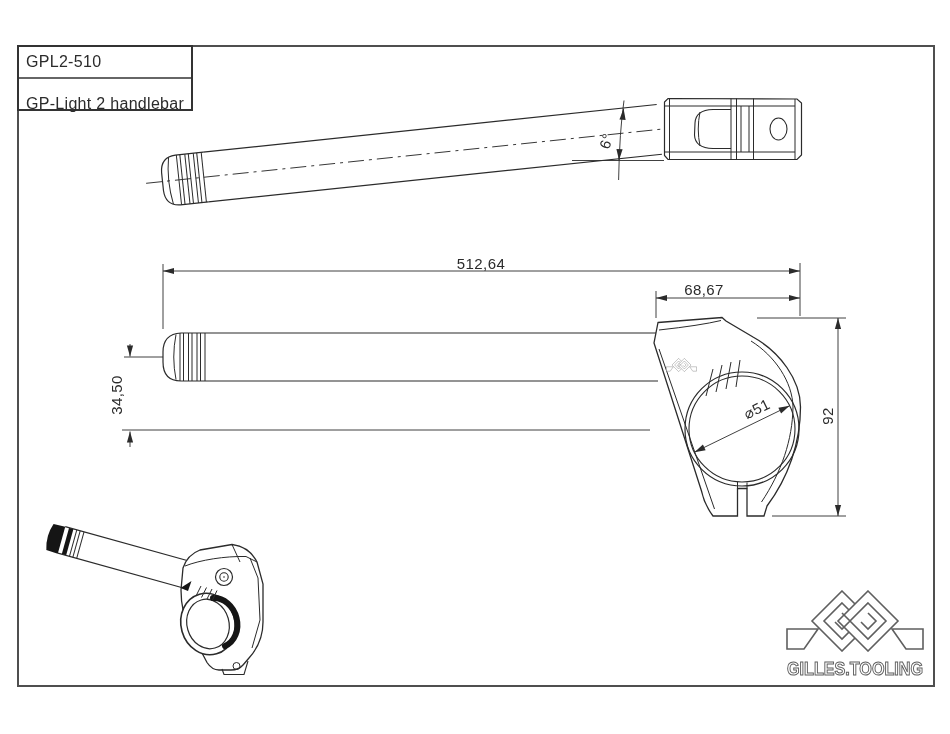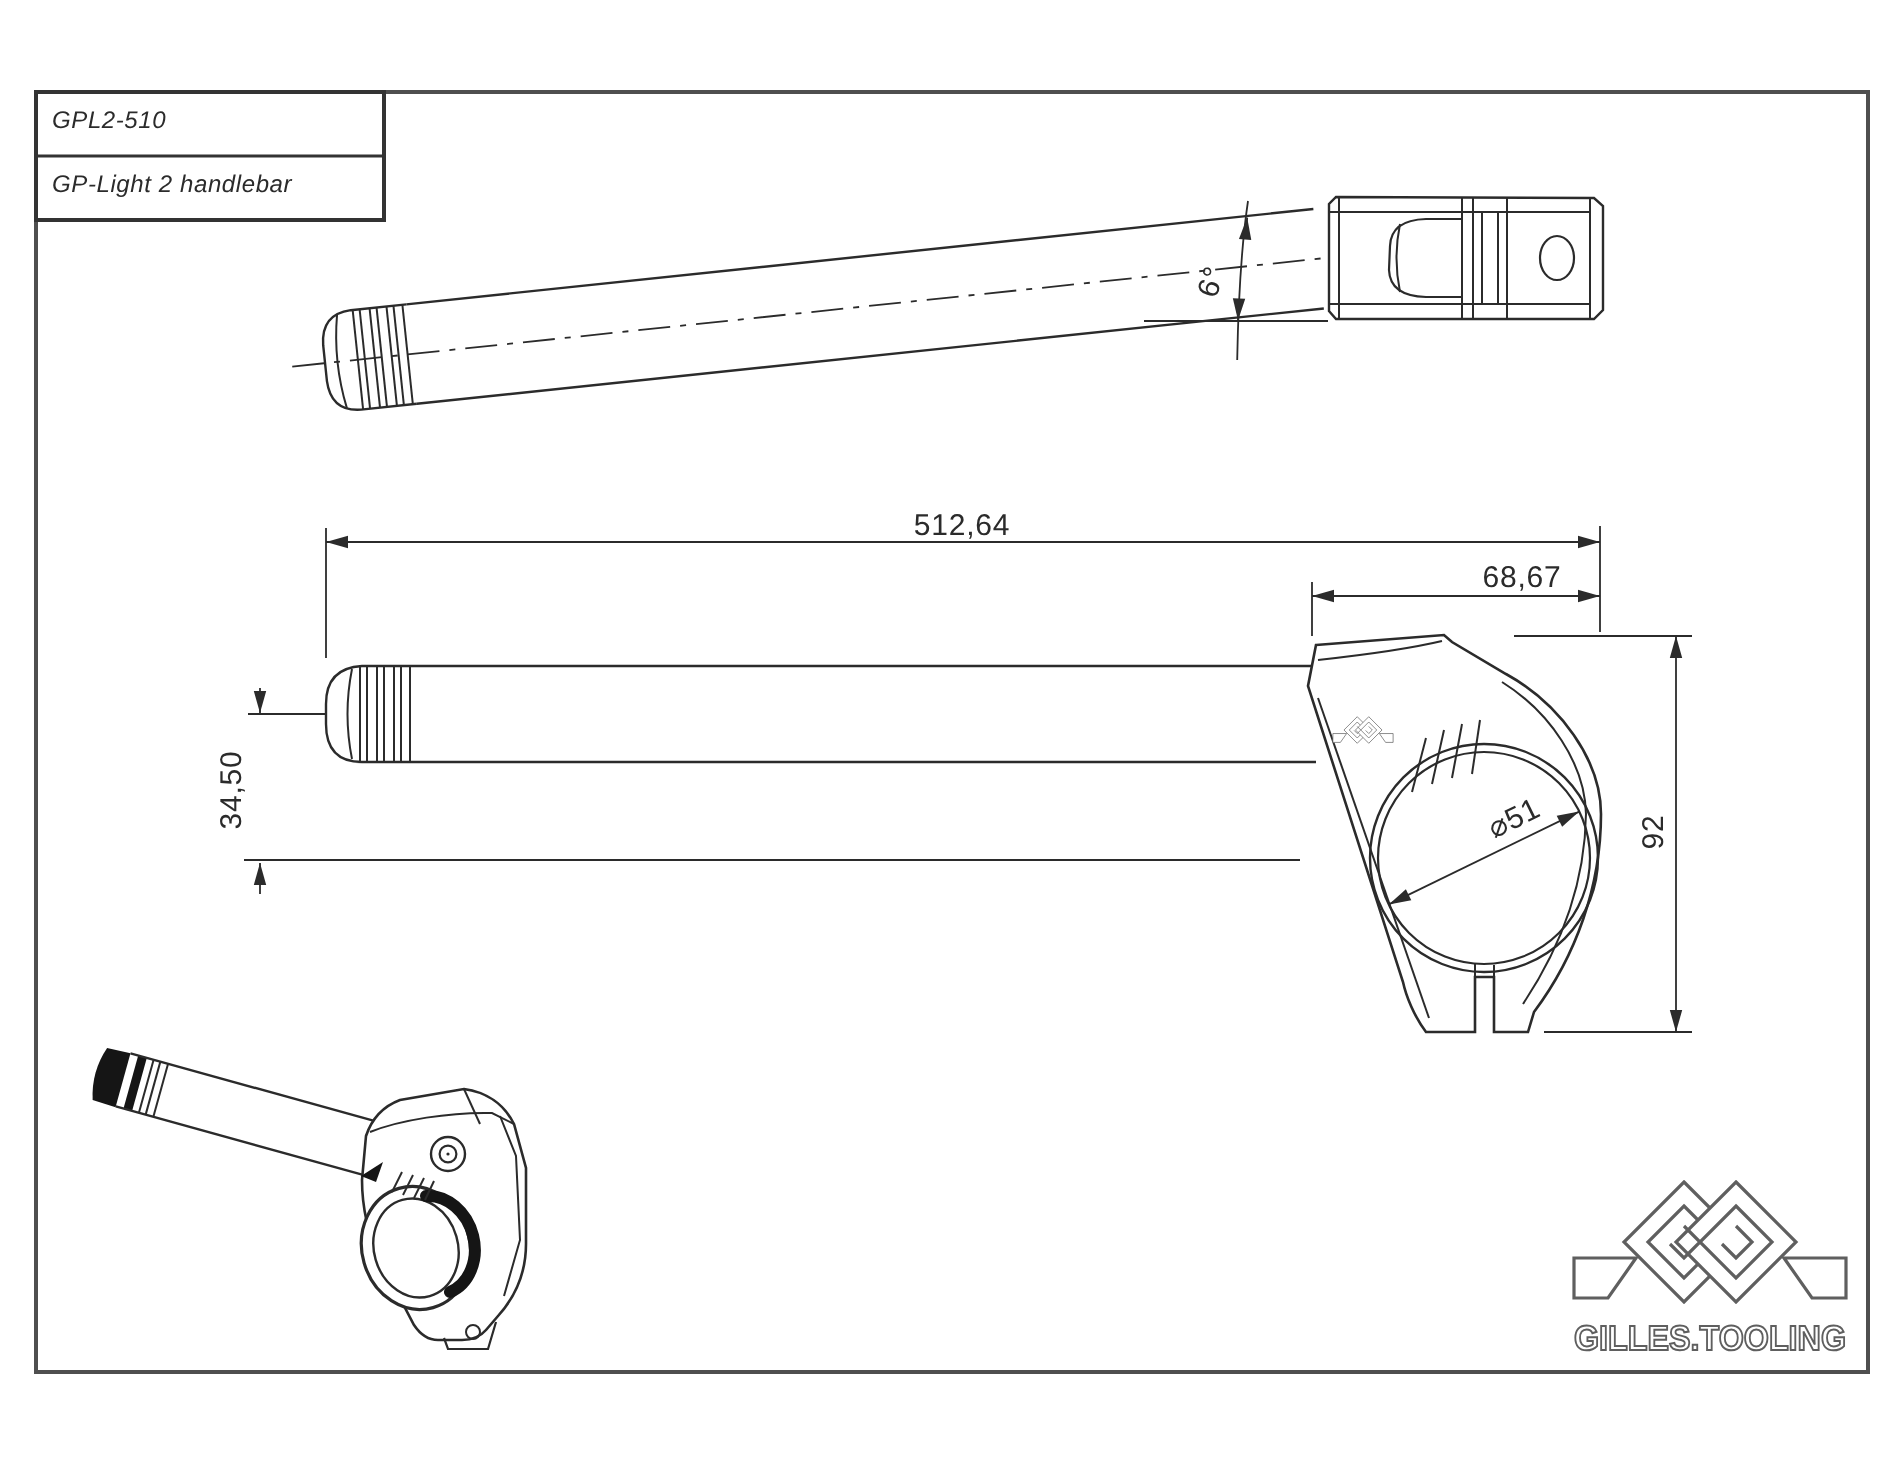--- a/index.html
+++ b/index.html
@@ -9,7 +9,7 @@
   }
   .sheet svg { position:absolute; left:0; top:0; }
   .txt { position:absolute; color:#2b2b2b; white-space:nowrap; }
-  .tb-text { font-size:12px; letter-spacing:.3px;font-style:italic; }
+  .tb-text { font-size:16px; letter-spacing:.3px; }
   .dim { font-size:15px; letter-spacing:.4px; transform:translate(-50%,-50%); }
   .dim.rot90  { transform:translate(-50%,-50%) rotate(-90deg); }
   .dim.rot25  { transform:translate(-50%,-50%) rotate(-26deg); }

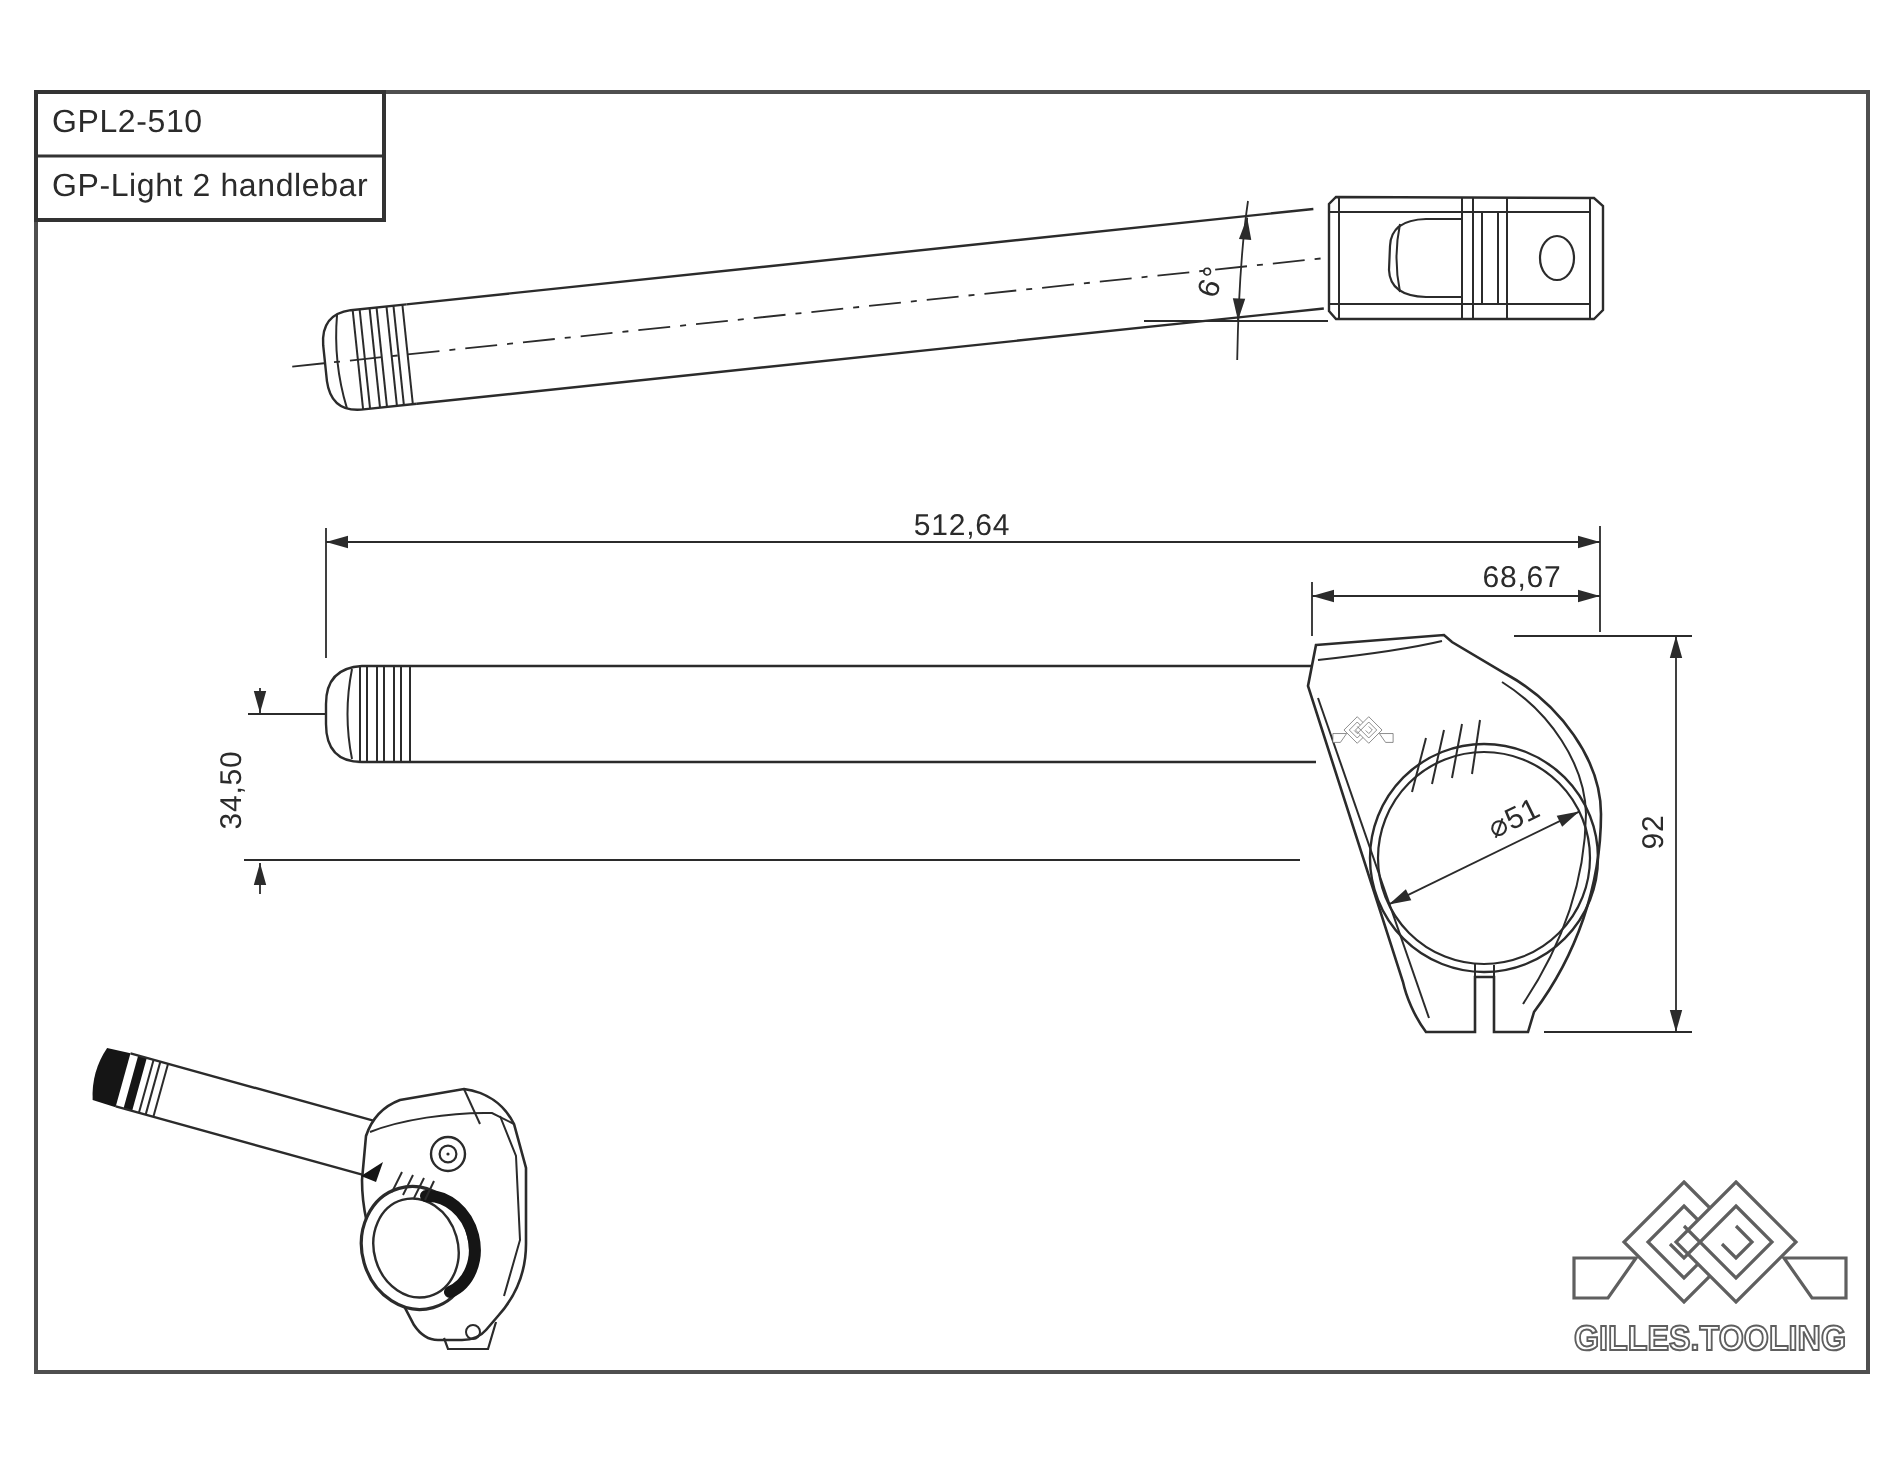--- a/index.html
+++ b/index.html
@@ -197,7 +197,7 @@
   </svg>
 
   <div class="txt tb-text" style="left:26px; top:53px;">GPL2-510</div>
-  <div class="txt tb-text" style="left:26px; top:85px;">GP-Light 2 handlebar</div>
+  <div class="txt tb-text" style="left:26px; top:95px;">GP-Light 2 handlebar</div>
 
   <div class="txt dim" style="left:481px; top:263px;">512,64</div>
   <div class="txt dim" style="left:761px; top:289px;">68,67</div>

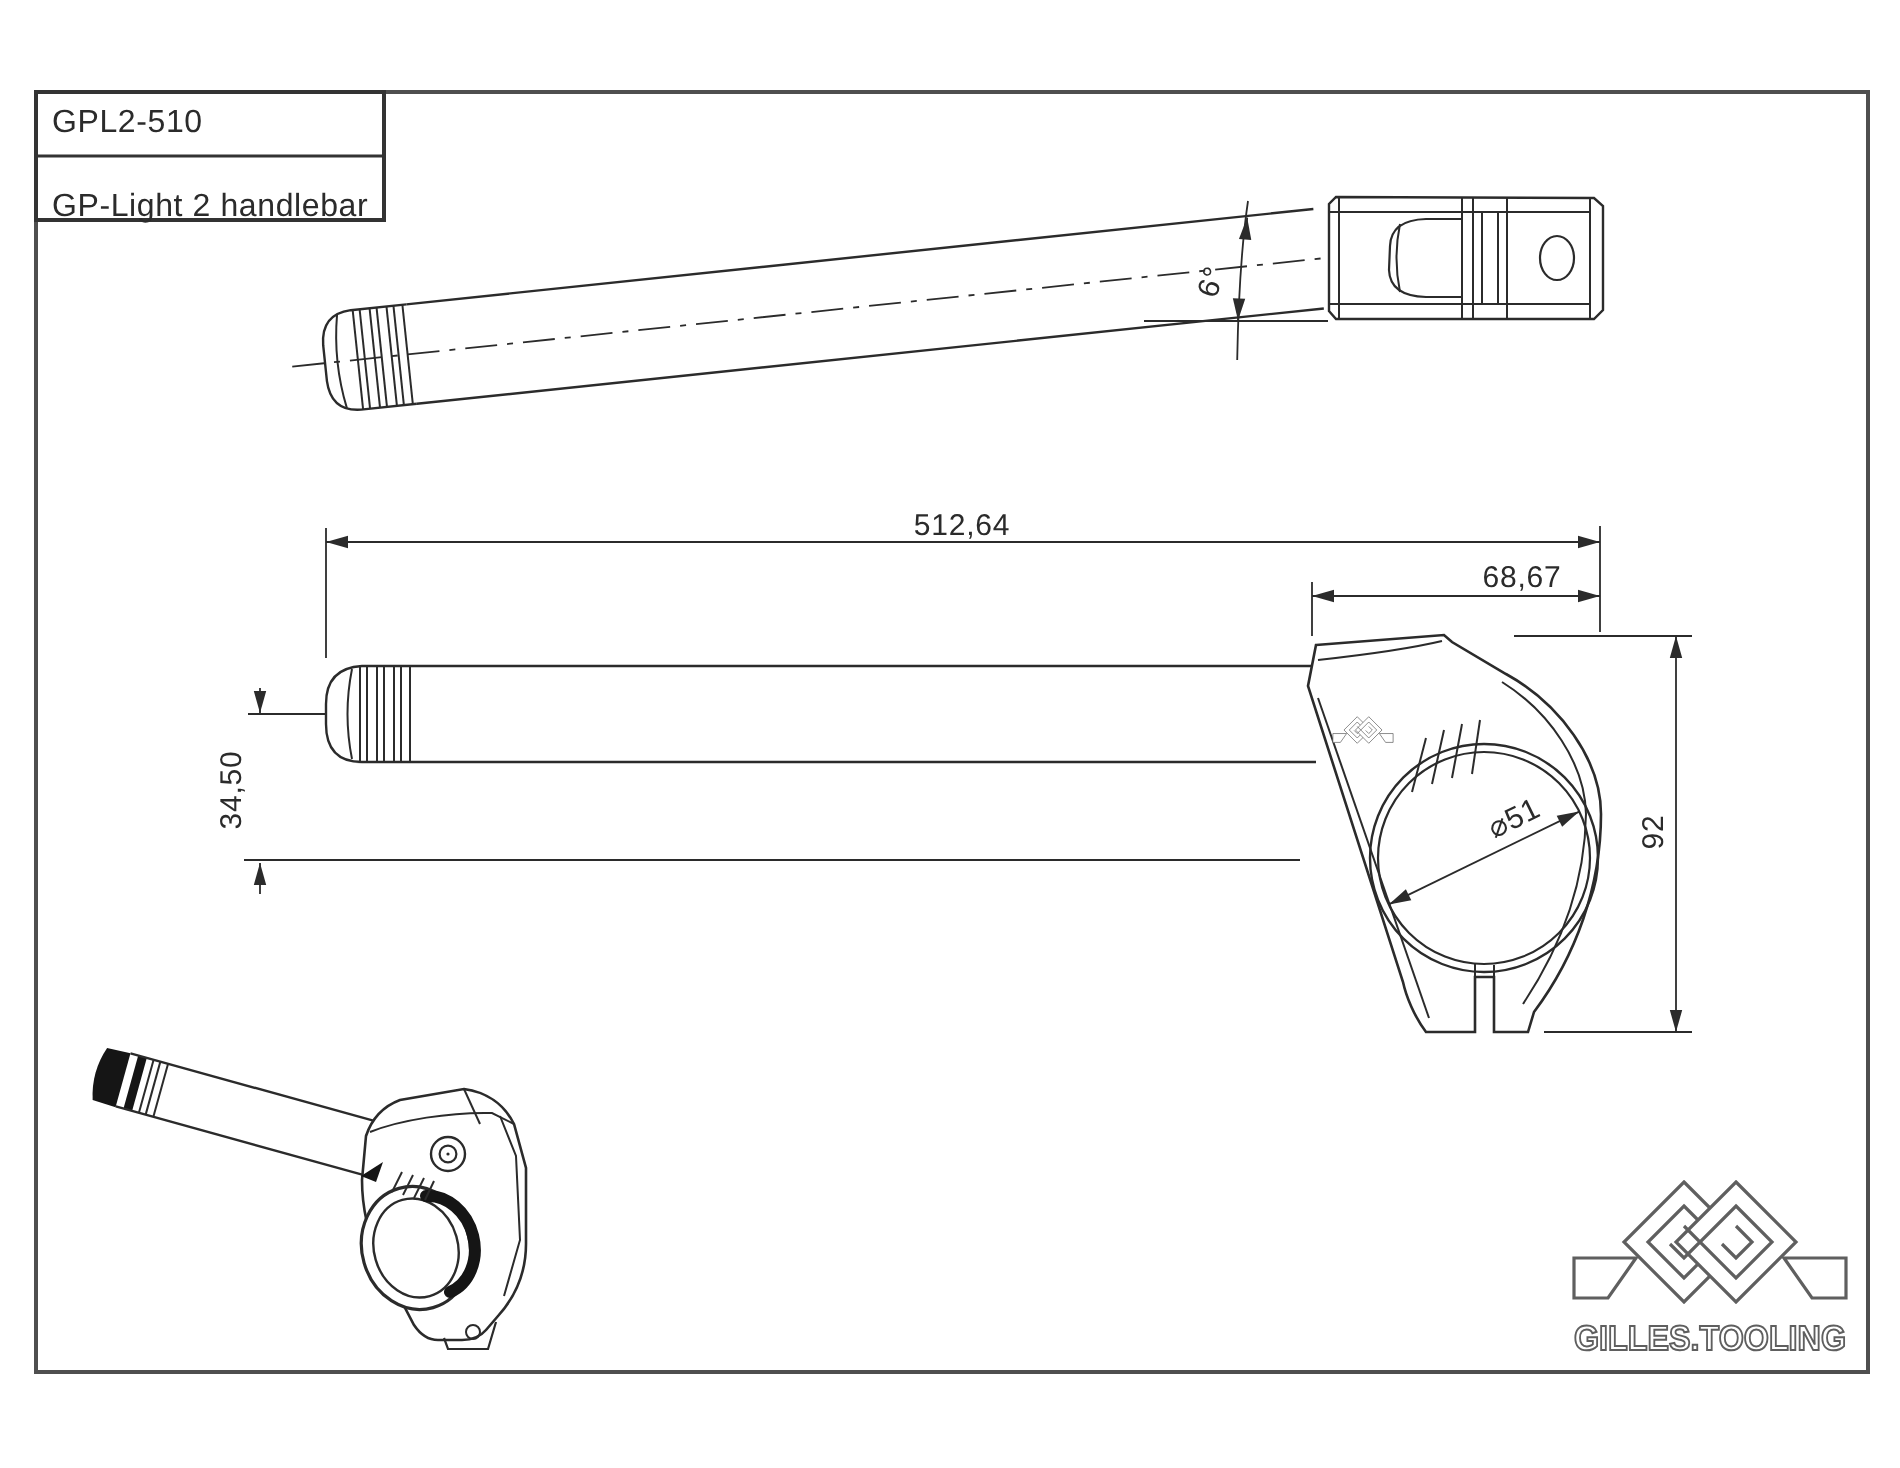--- a/index.html
+++ b/index.html
@@ -200,7 +200,7 @@
   <div class="txt tb-text" style="left:26px; top:95px;">GP-Light 2 handlebar</div>
 
   <div class="txt dim" style="left:481px; top:263px;">512,64</div>
-  <div class="txt dim" style="left:761px; top:289px;">68,67</div>
+  <div class="txt dim" style="left:704px; top:289px;">68,67</div>
   <div class="txt dim rot90" style="left:116px; top:395px;">34,50</div>
   <div class="txt dim rot90" style="left:827px; top:416px;">92</div>
   <div class="txt dim rot25" style="left:757px; top:409px;">⌀51</div>

